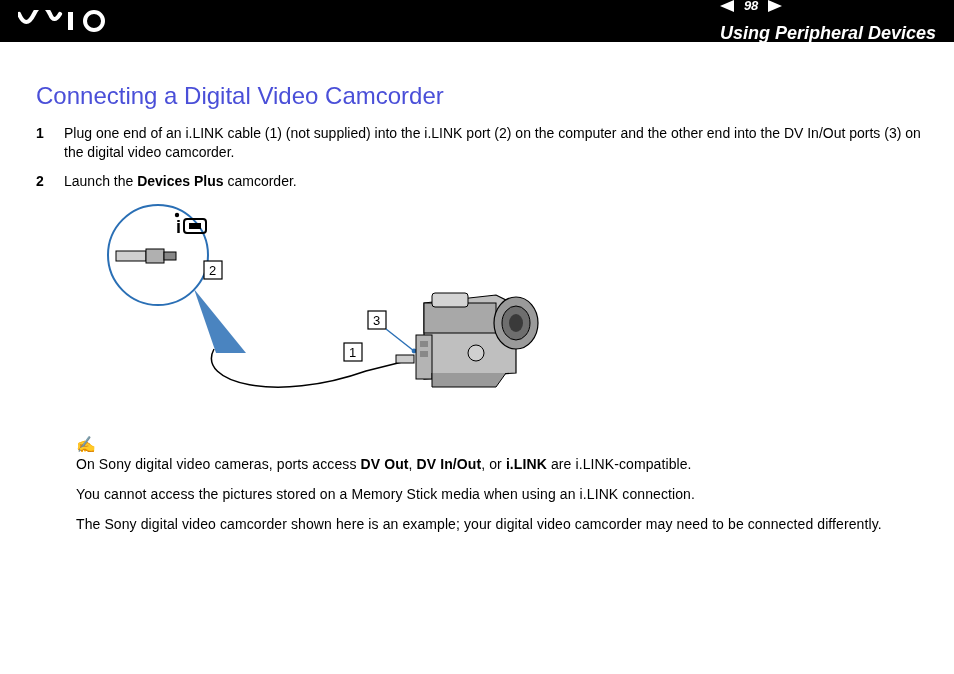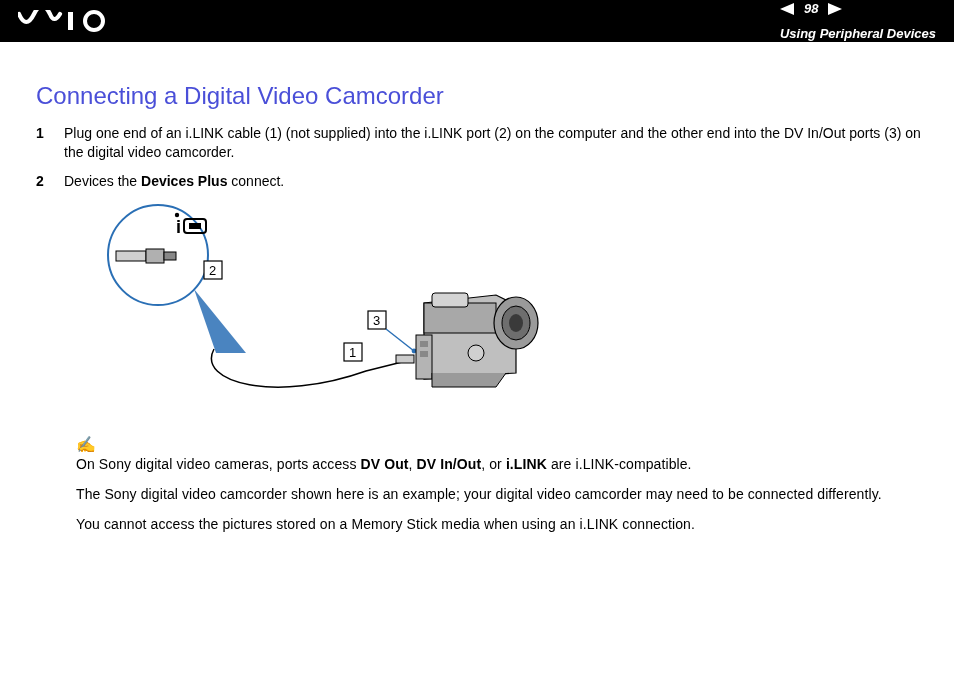--- a/index.html
+++ b/index.html
@@ -7,7 +7,7 @@
   .topbar { width: 100%; height: 42px; background: #000; color: #fff; display: flex; align-items: center; justify-content: space-between; padding: 0 18px; }
   .logo { display: flex; align-items: center; gap: 2px; }
   .page-nav { display: flex; align-items: center; gap: 10px; font-size: 13px; font-style: italic; font-weight: bold; }
-  .page-label { font-size: 13px; font-weight: bold; font-style: italic; margin-top: 10px; }
+  .page-label { font-size: 18px; font-weight: bold; font-style: italic; margin-top: 10px; }
   .content { padding: 40px 24px 20px 36px; }
   .heading { color: #4a4fd8; font-size: 24px; font-weight: 400; margin-bottom: 14px; }
   .subheading { color: #8a8a8a; font-size: 18px; font-weight: 400; margin-bottom: 12px; }

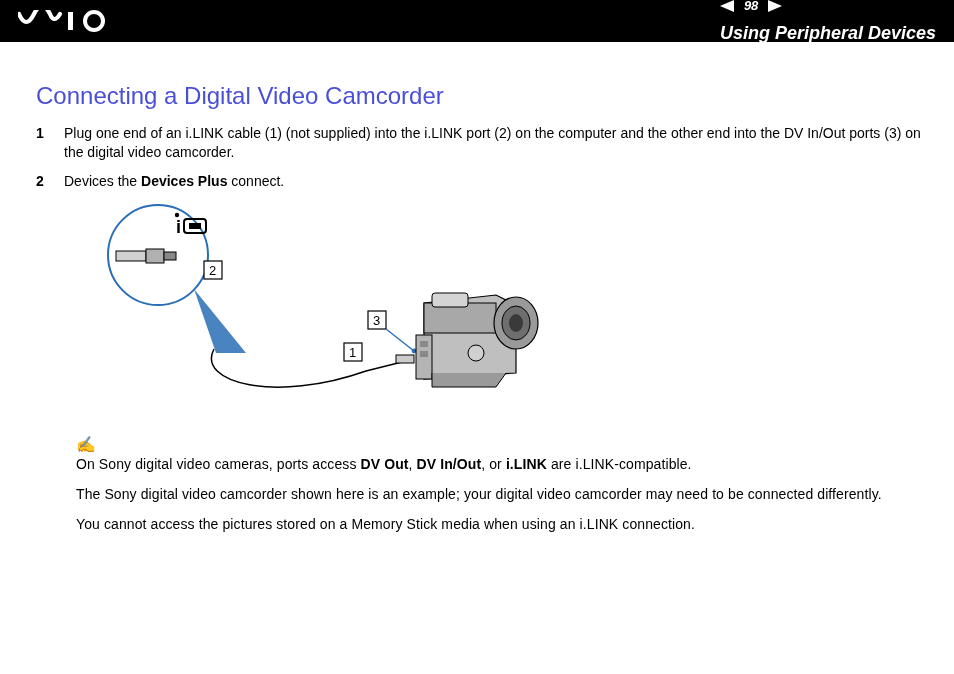--- a/index.html
+++ b/index.html
@@ -60,7 +60,7 @@
     <li class="step">
       <span class="step-num">2</span>
       <span class="step-text">
-        <span>Devices the </span><b>Devices Plus</b><span> connect.</span>
+        <span>Launch the </span><b>Devices Plus</b><span> connect.</span>
       </span>
     </li>
   </ol>

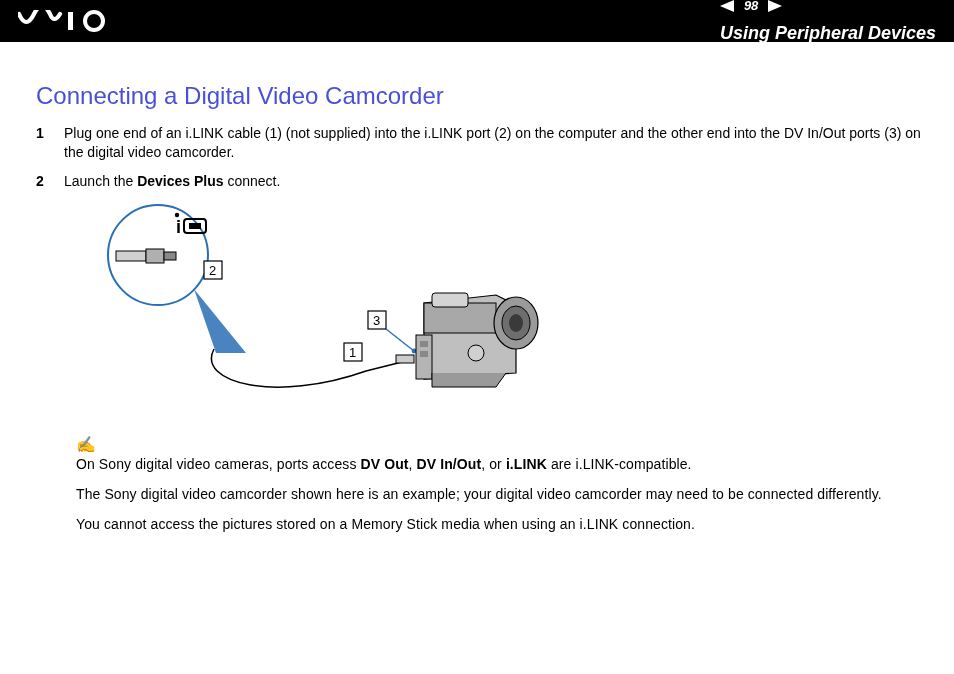--- a/index.html
+++ b/index.html
@@ -60,7 +60,7 @@
     <li class="step">
       <span class="step-num">2</span>
       <span class="step-text">
-        <span>Launch the </span><b>Devices Plus</b><span> connect.</span>
+        <span>Launch the </span><b>Devices Plus</b><span> camcorder.</span>
       </span>
     </li>
   </ol>

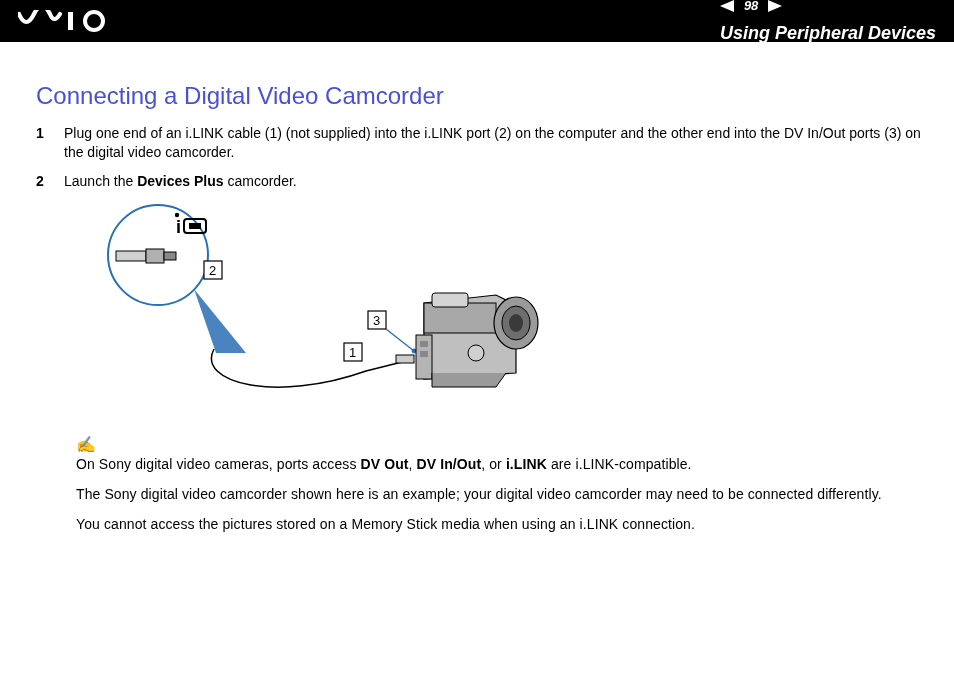--- a/index.html
+++ b/index.html
@@ -117,8 +117,8 @@
     <p class="note-line">
       <span>On Sony digital video cameras, ports access </span><b>DV Out</b><span>, </span><b>DV In/Out</b><span>, or </span><b>i.LINK</b><span> are i.LINK-compatible.</span>
     </p>
+    <p class="note-line">You cannot access the pictures stored on a Memory Stick media when using an i.LINK connection.</p>
     <p class="note-line">The Sony digital video camcorder shown here is an example; your digital video camcorder may need to be connected differently.</p>
-    <p class="note-line">You cannot access the pictures stored on a Memory Stick media when using an i.LINK connection.</p>
   </div>
 </div>
 

